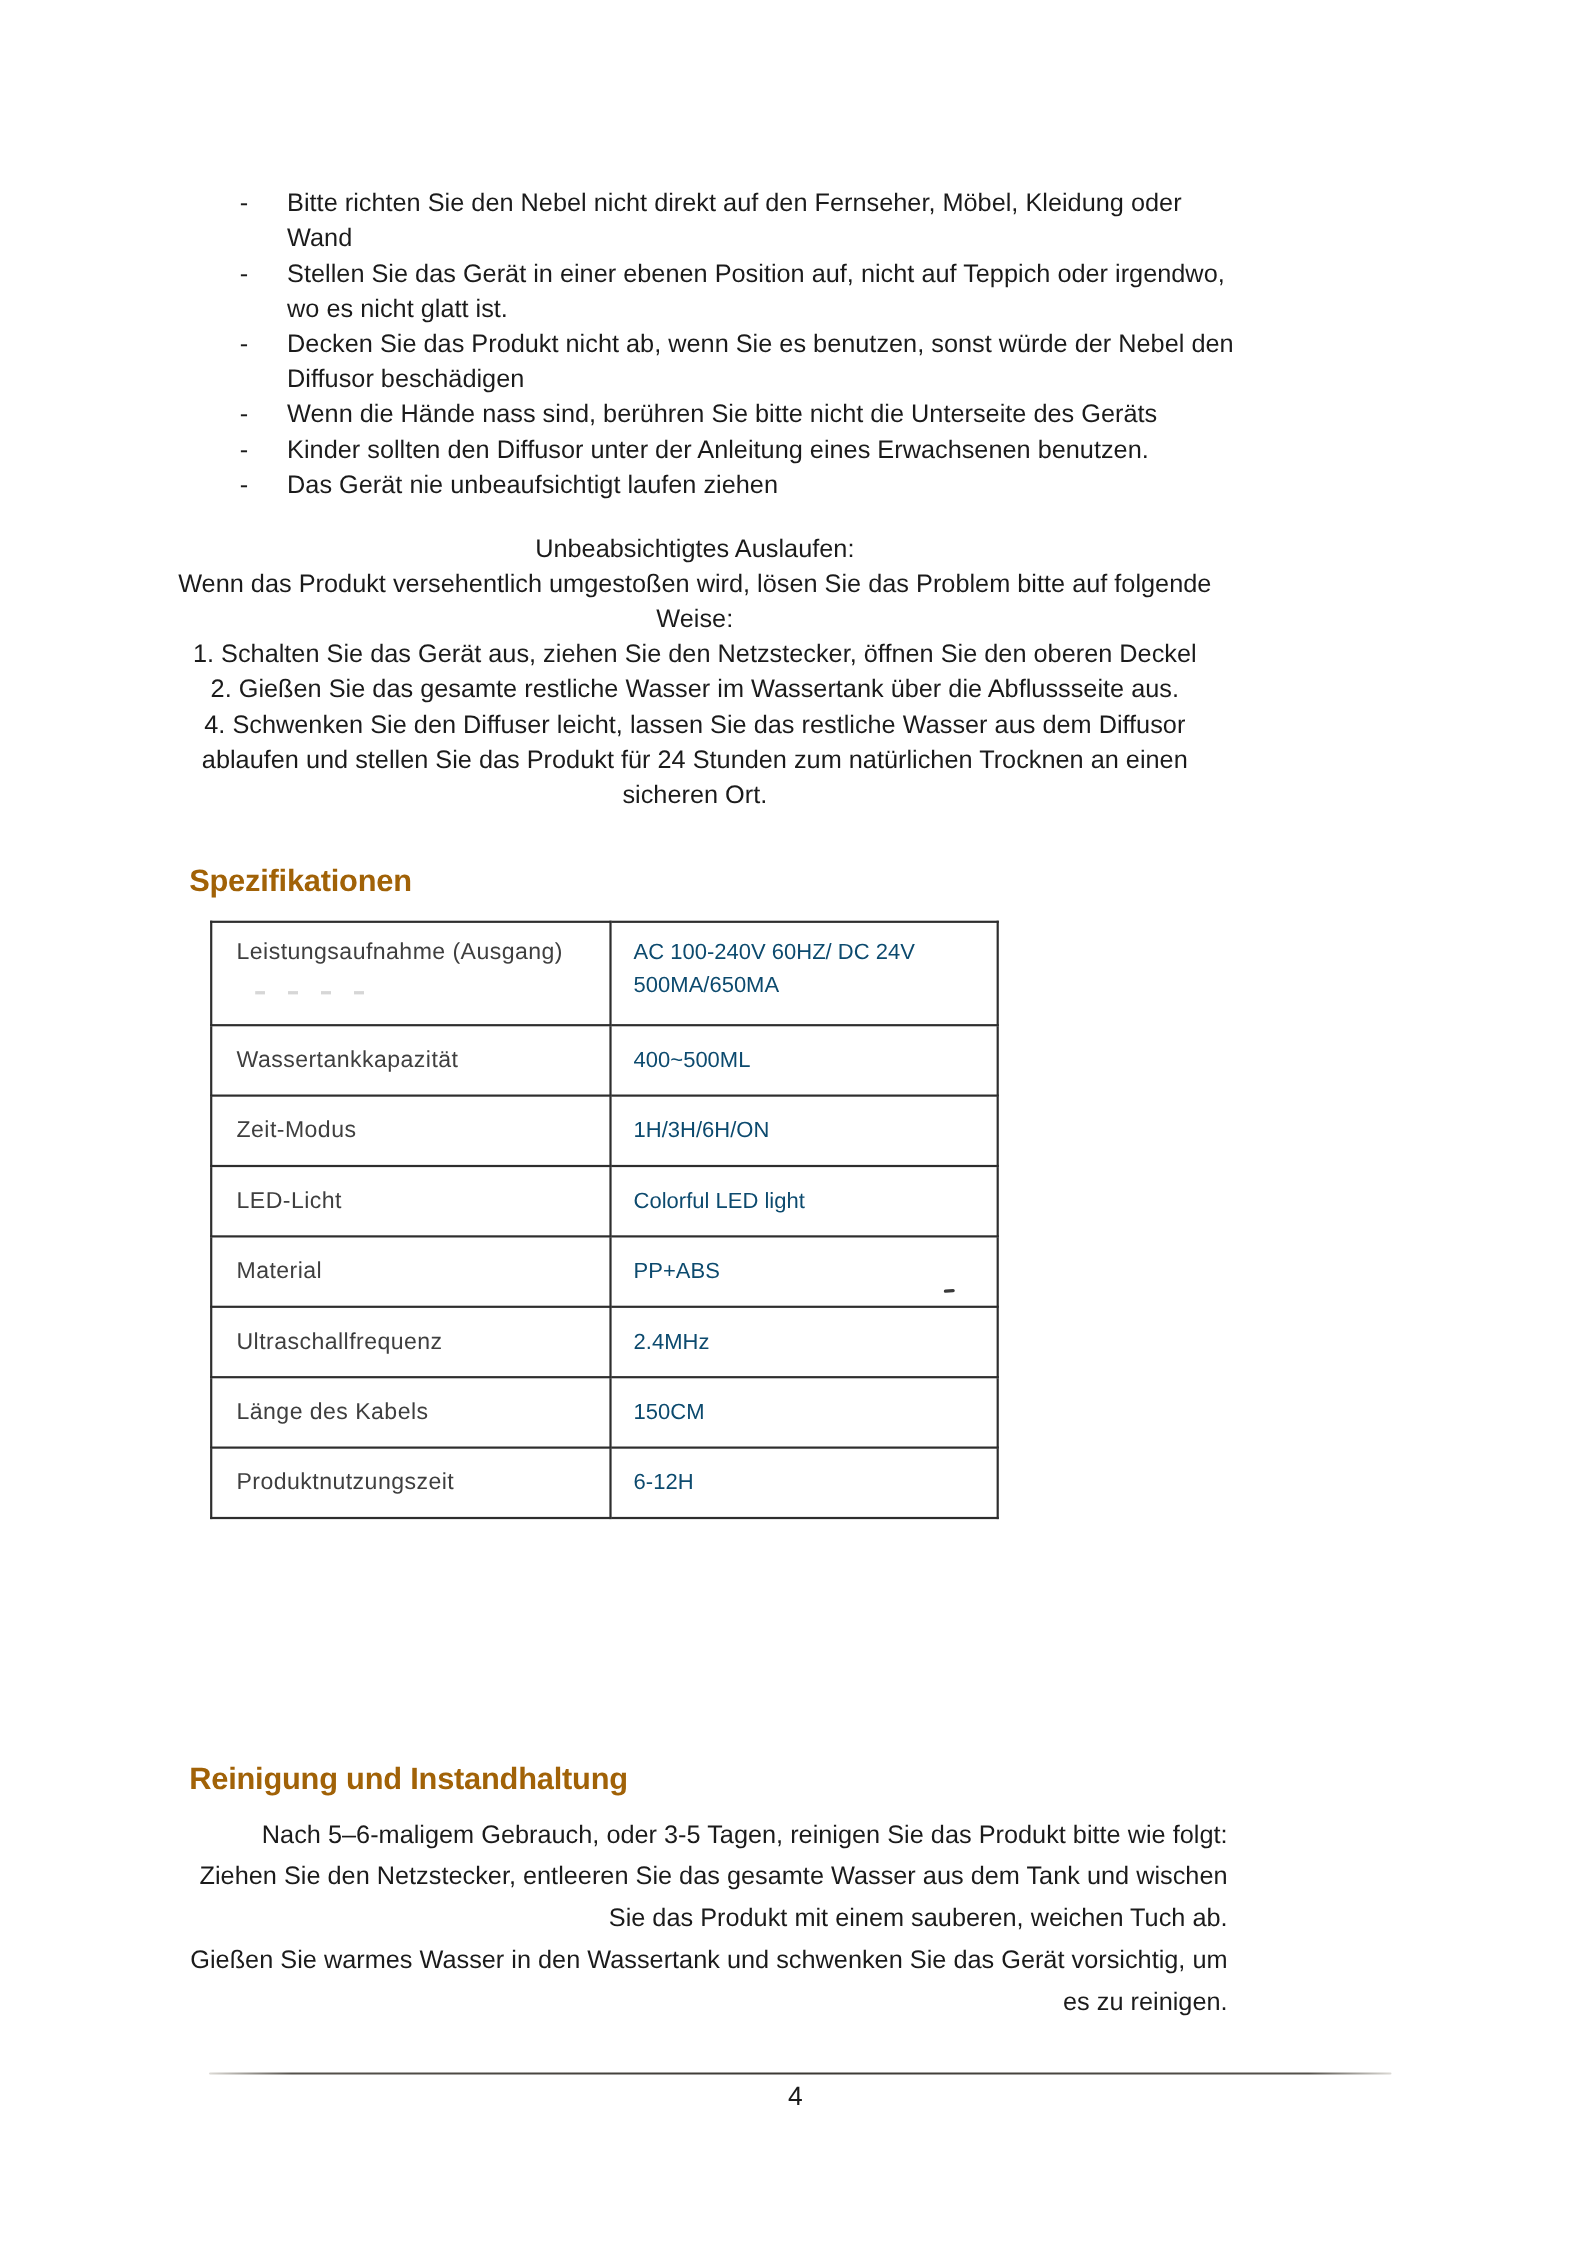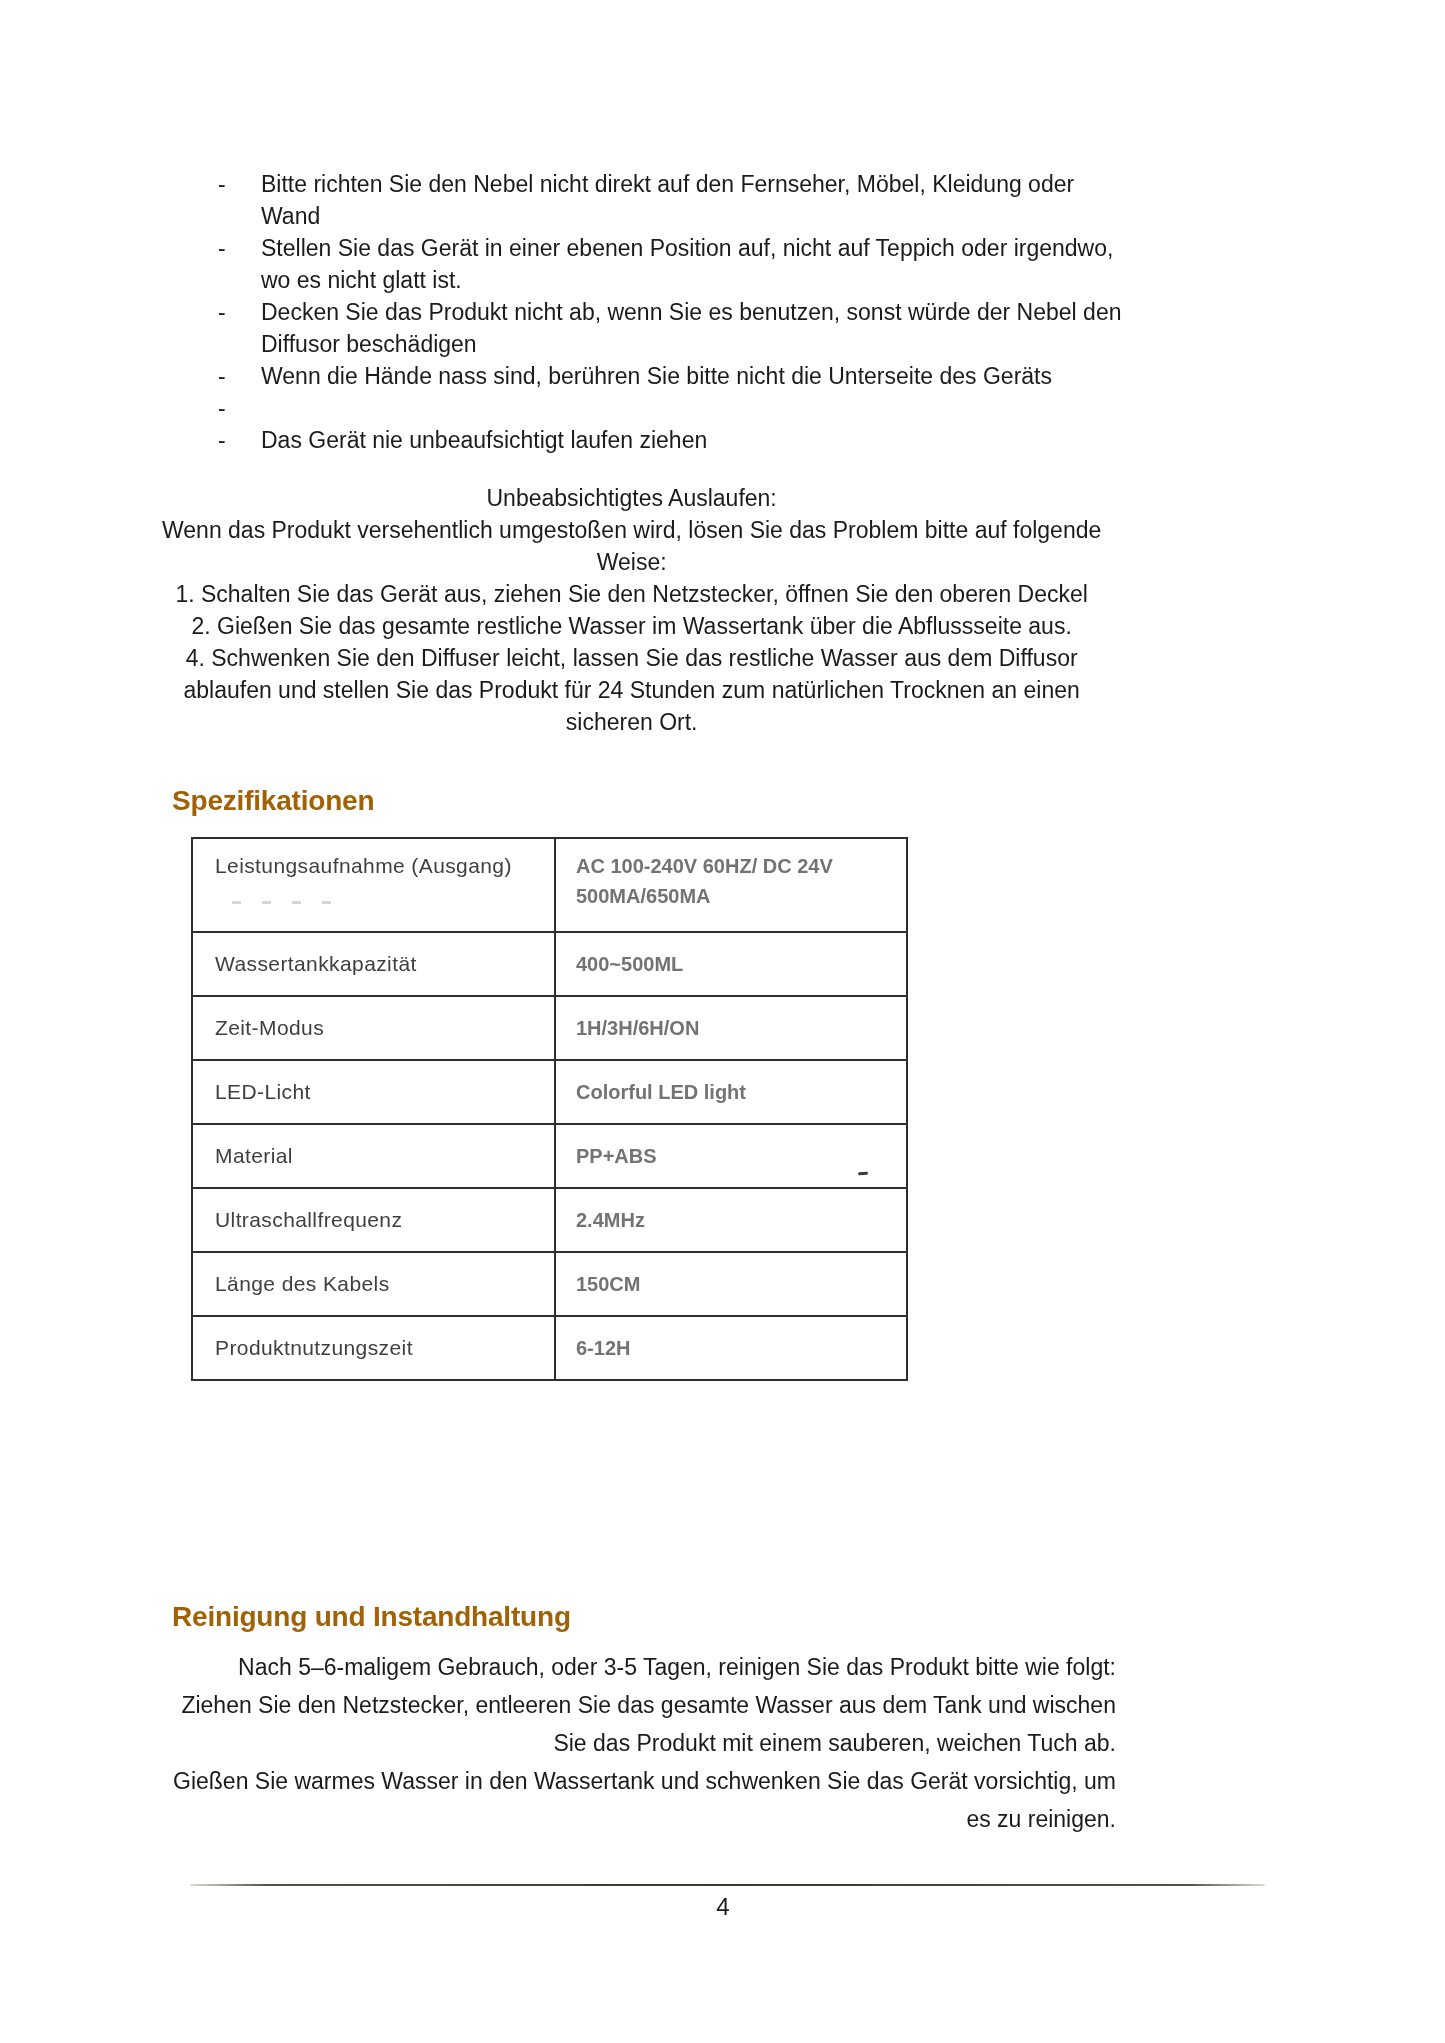--- a/index.html
+++ b/index.html
@@ -134,6 +134,9 @@
       </div>
       <div class="b-item">
         <span class="b-dash">-</span>
+        <div class="b-text">
+          <div class="t-line">Kinder sollten den Diffusor unter der Anleitung eines Erwachsenen benutzen.</div>
+        </div>
       </div>
       <div class="b-item">
         <span class="b-dash">-</span>

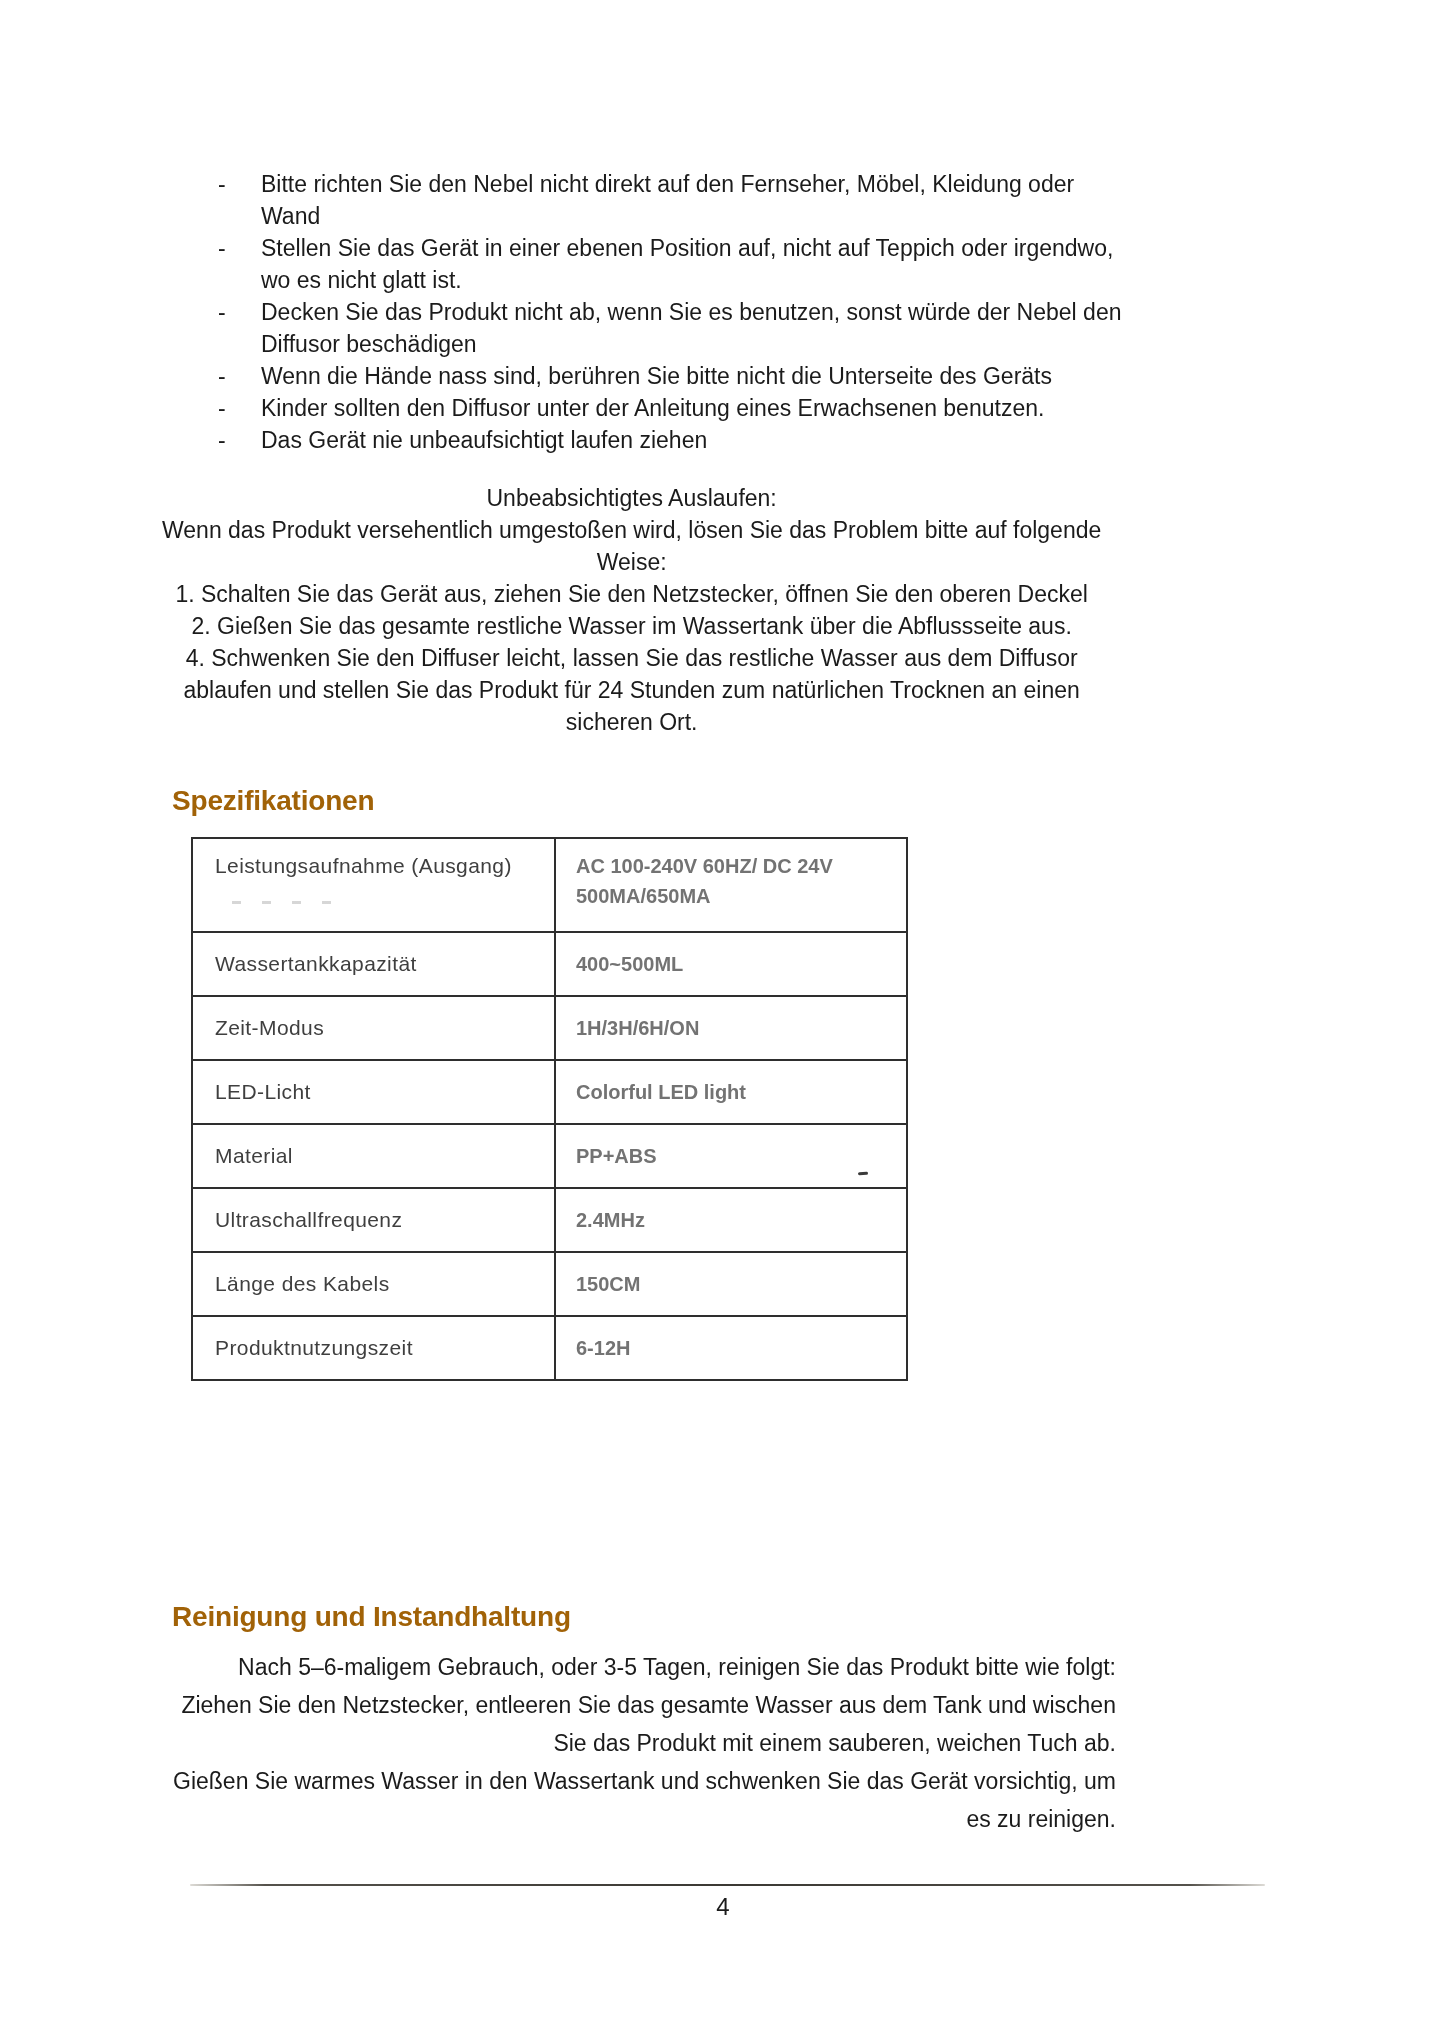--- a/index.html
+++ b/index.html
@@ -62,8 +62,8 @@
     width: 322px;
     padding: 4px 8px 4px 20px;
     font-size: 20px;
-    font-weight: bold;
-    color: #737373;
+    font-weight: normal;
+    color: #0c4a6e;
     line-height: 30px;
   }
   .spec-table tr       { height: 64px; }

